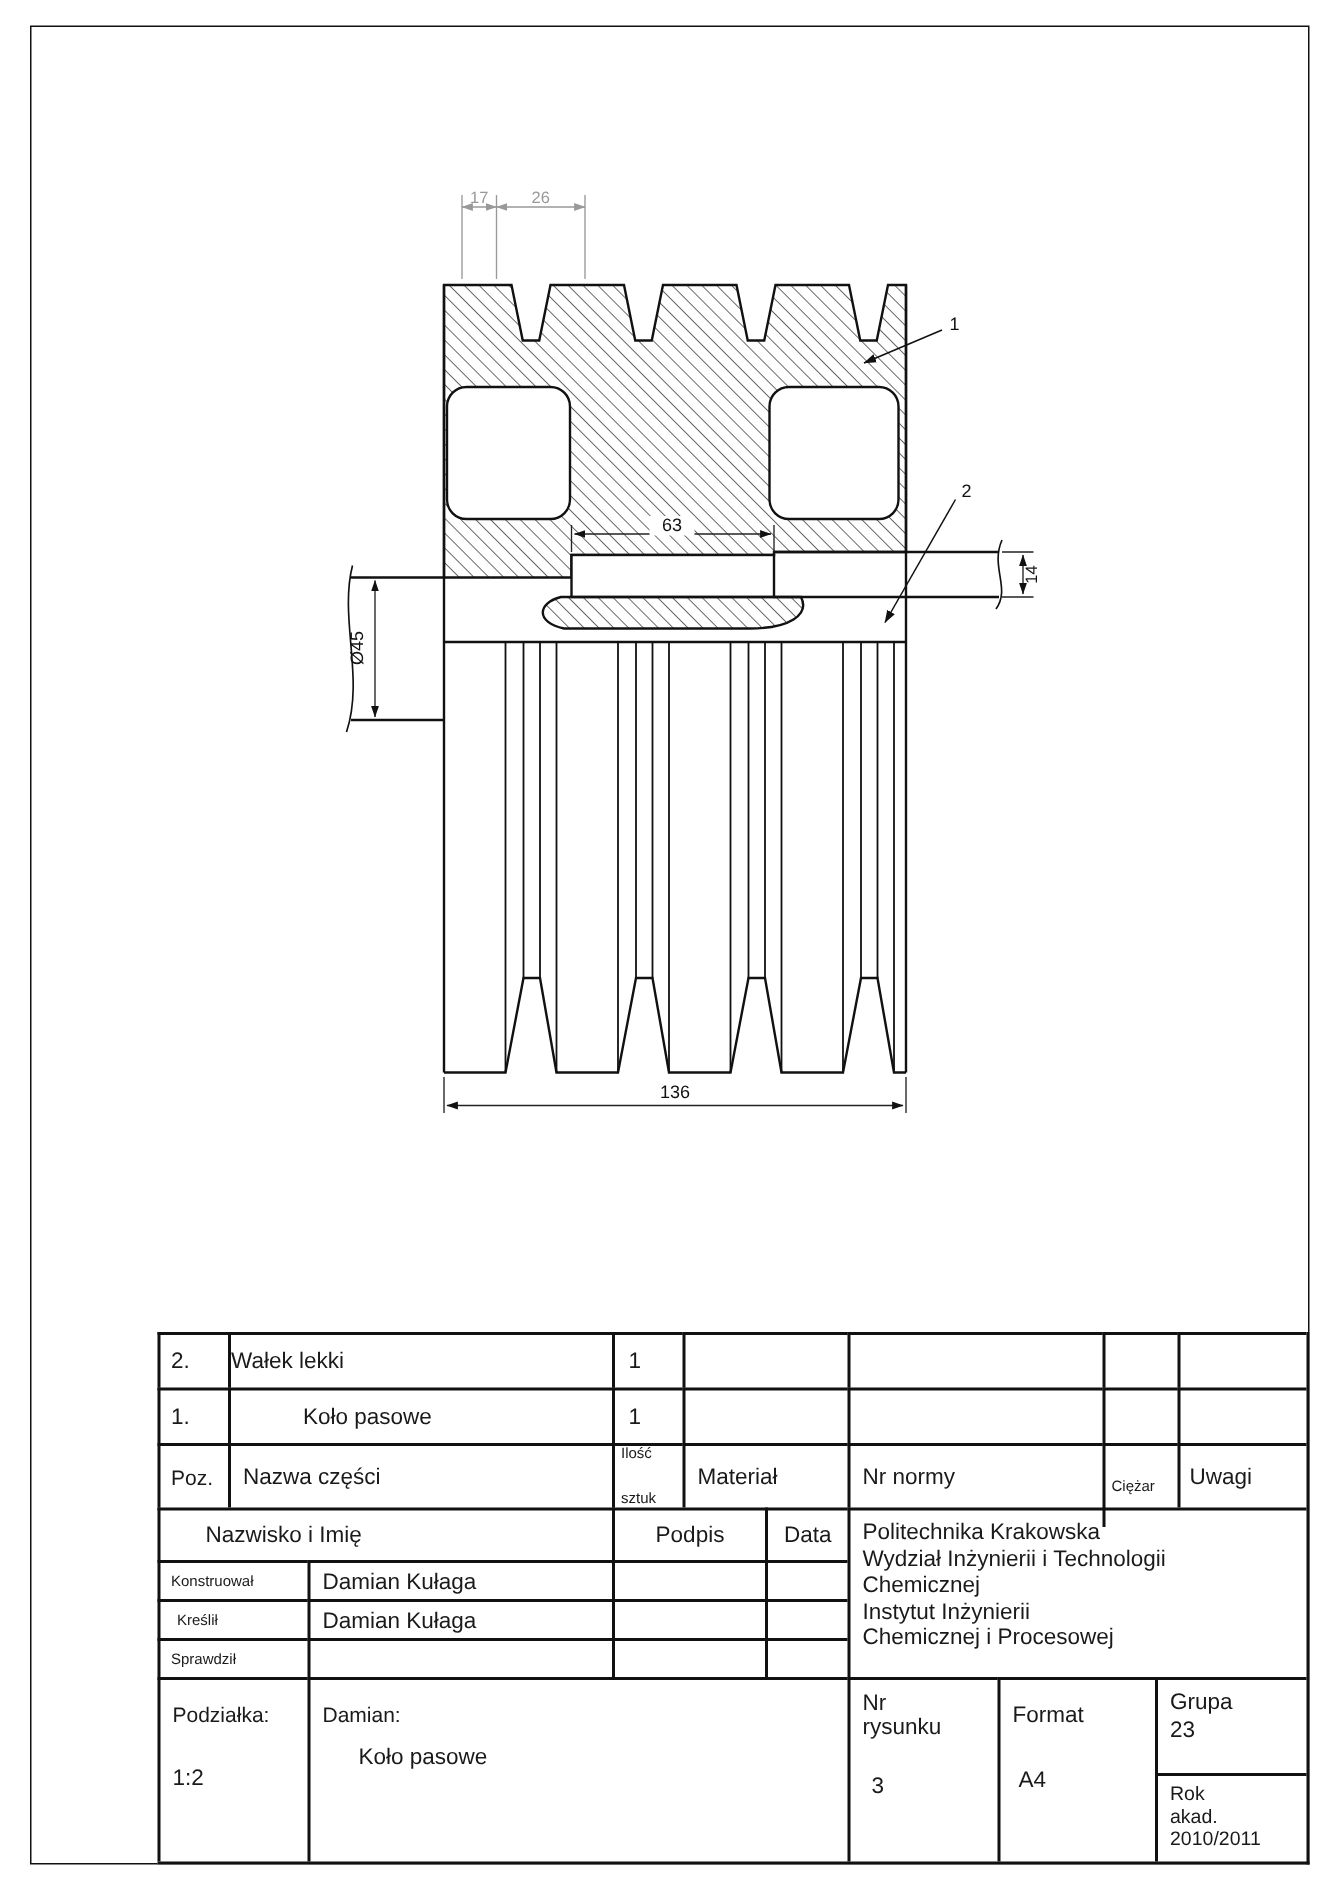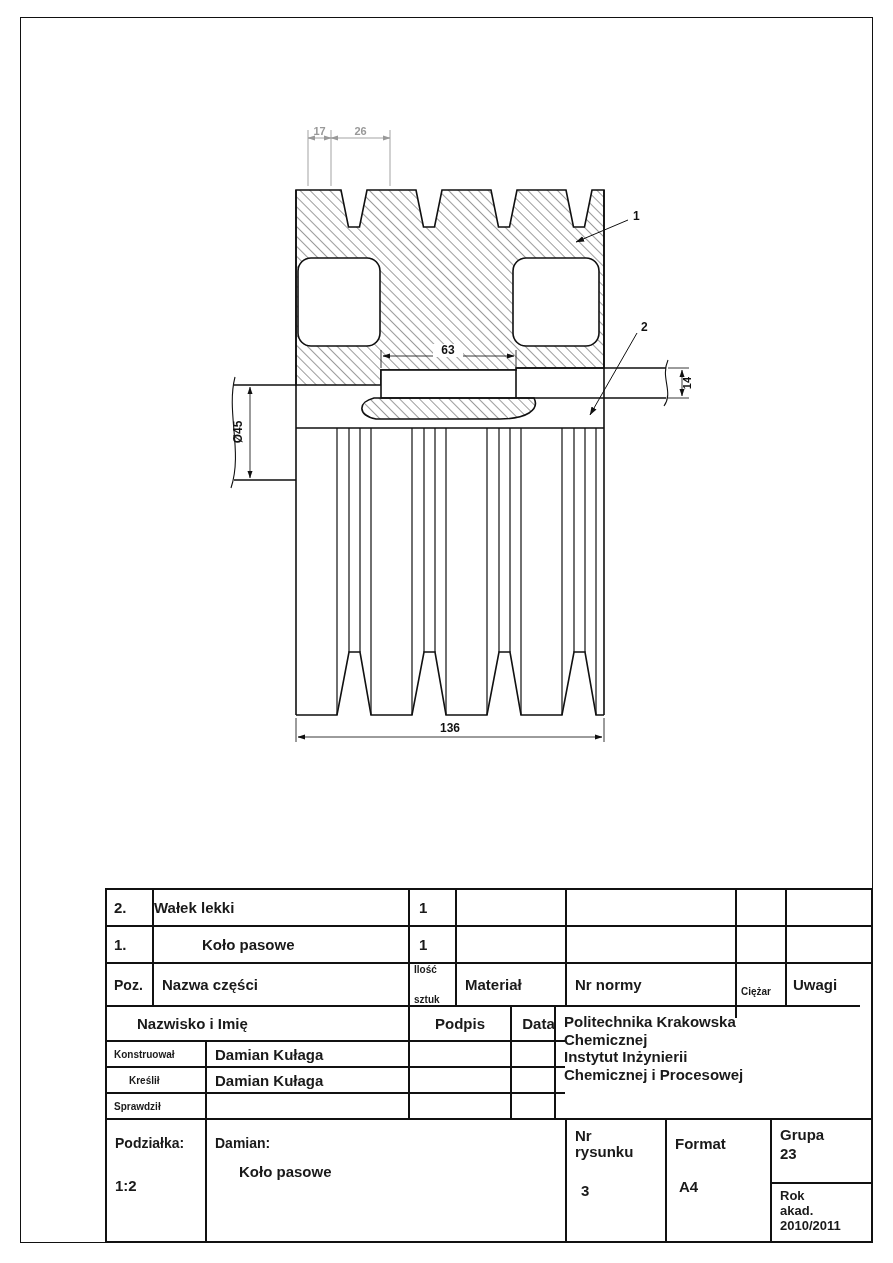--- a/index.html
+++ b/index.html
@@ -5,7 +5,7 @@
   * { margin:0; padding:0; box-sizing:border-box; }
   html,body { background:#fff; }
   body { font-family:"Liberation Sans","DejaVu Sans",sans-serif; color:#1a1a1a; }
-  .page { position:relative; width:893px; height:1263px; background:#fff; overflow:hidden;font-weight:bold; }
+  .page { position:relative; width:893px; height:1263px; background:#fff; overflow:hidden; }
   .frame { position:absolute; left:20px; top:17px; width:853px; height:1226px; border:1.5px solid #111; }
   .dwg { position:absolute; left:0; top:0; }
   .tblock { position:absolute; left:105px; top:888px; width:768px; height:355px;

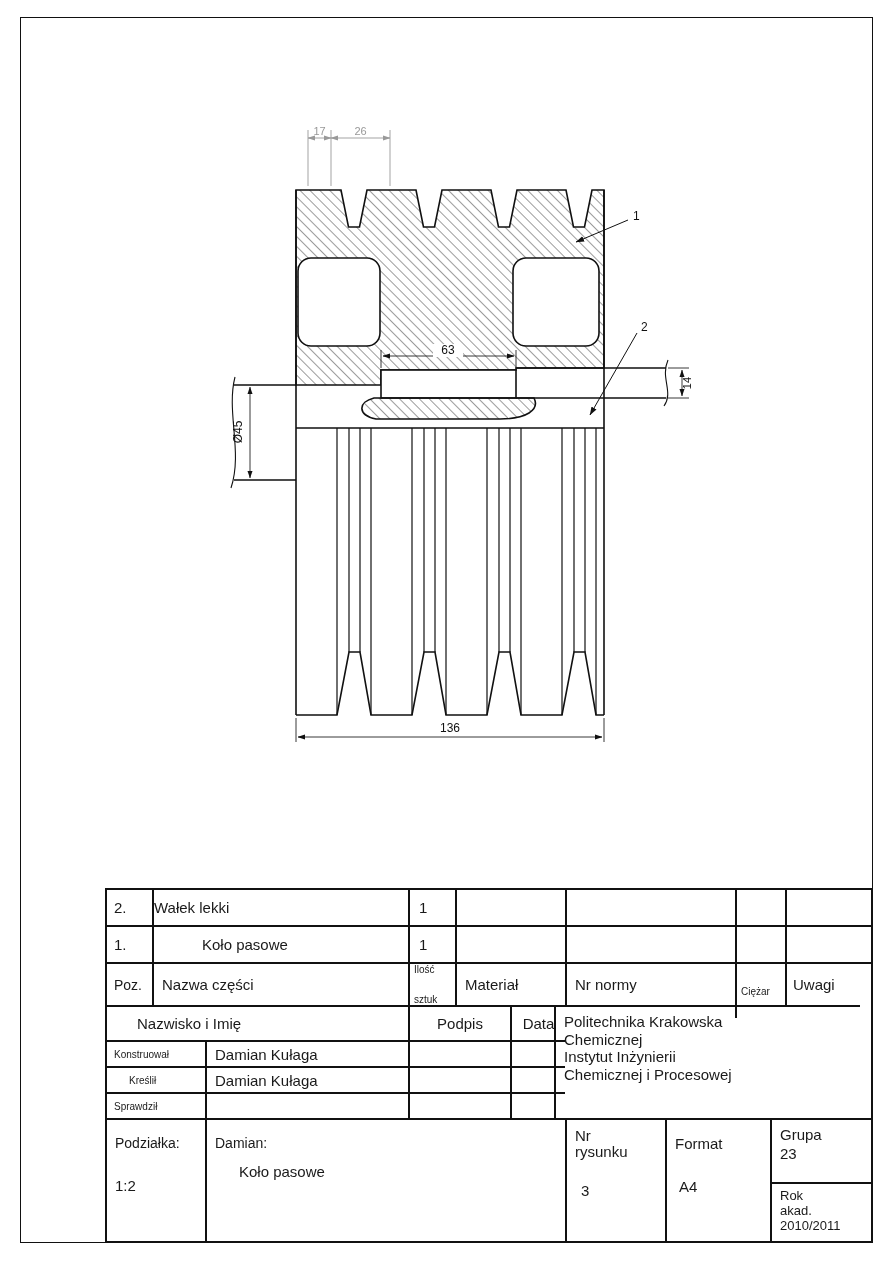--- a/index.html
+++ b/index.html
@@ -133,7 +133,7 @@
     <div class="c ctr" style="left:303px;top:117px;width:102px;height:35px">Podpis</div>
     <div class="c ctr" style="left:405px;top:117px;width:55px;height:35px">Data</div>
 
-    <div class="c blk inst" style="left:449px;top:117px;width:306px;height:113px">
+    <div class="c blk inst" style="left:460px;top:117px;width:306px;height:113px">
       <div>Politechnika Krakowska</div>
       <div>Chemicznej</div>
       <div>Instytut Inżynierii</div>

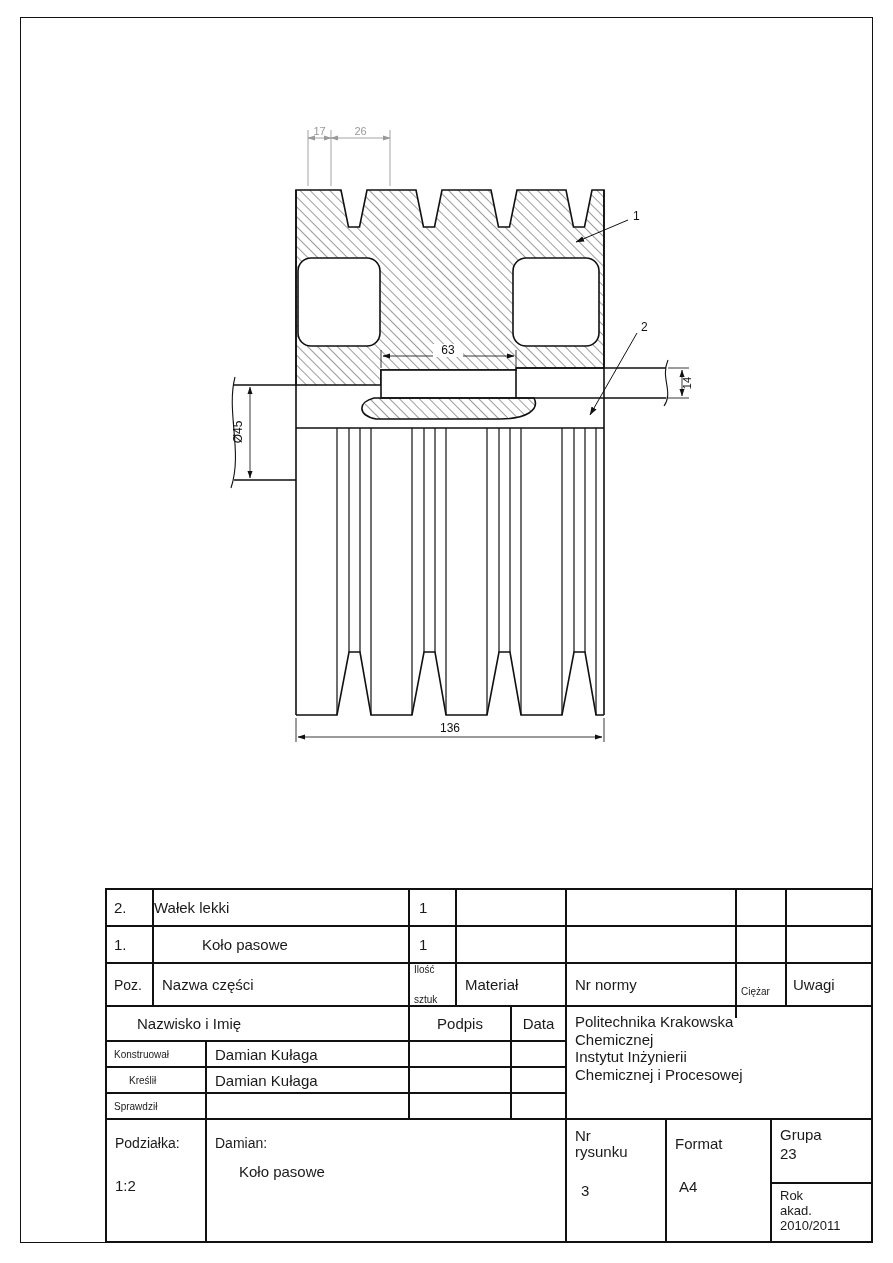--- a/index.html
+++ b/index.html
@@ -135,6 +135,7 @@
 
     <div class="c blk inst" style="left:460px;top:117px;width:306px;height:113px">
       <div>Politechnika Krakowska</div>
+      <div>Wydział Inżynierii i Technologii</div>
       <div>Chemicznej</div>
       <div>Instytut Inżynierii</div>
       <div>Chemicznej i Procesowej</div>

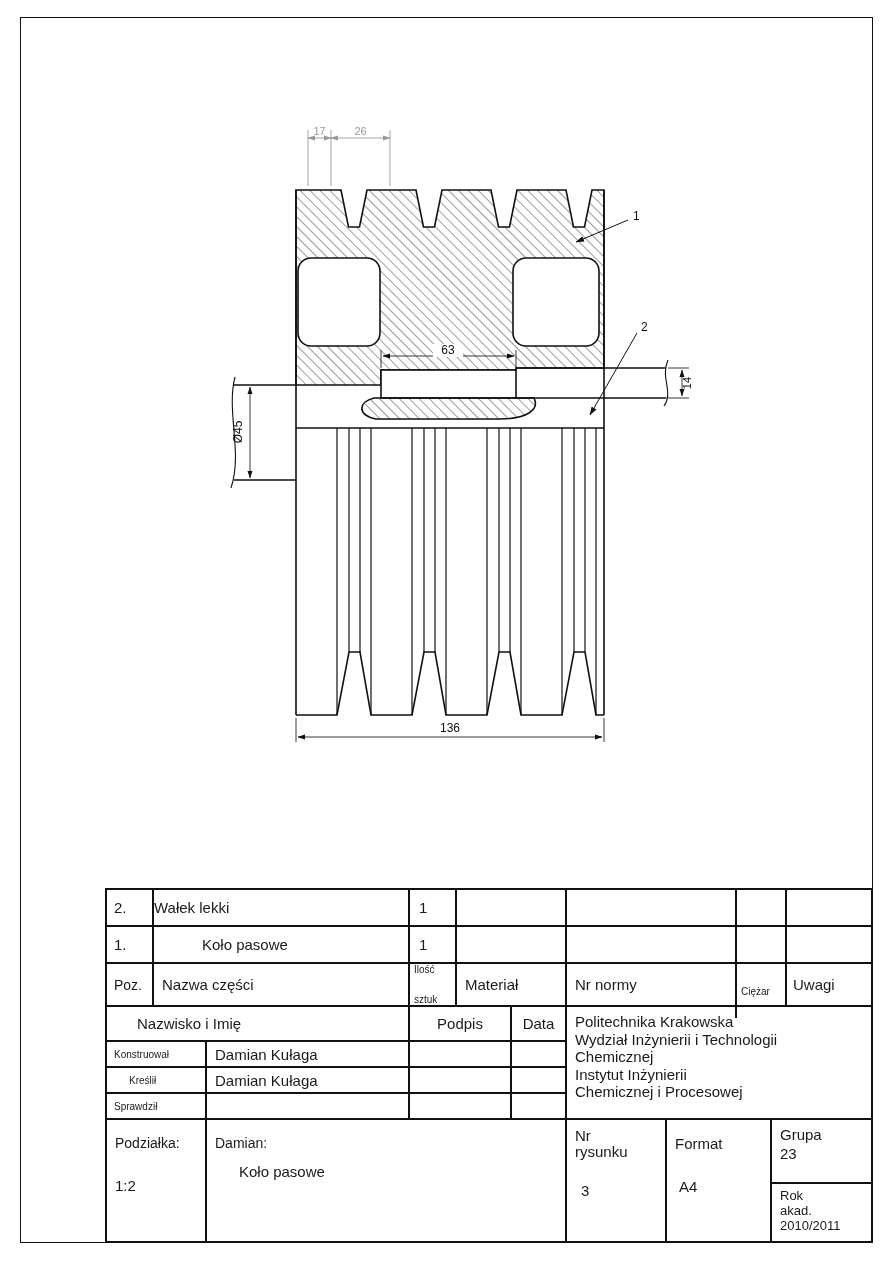--- a/index.html
+++ b/index.html
@@ -146,7 +146,7 @@
     <div class="c" style="left:303px;top:152px;width:102px;height:26px"></div>
     <div class="c" style="left:405px;top:152px;width:55px;height:26px"></div>
 
-    <div class="c small" style="left:0;top:178px;width:100px;height:26px;padding-left:22px">Kreślił</div>
+    <div class="c small" style="left:0;top:178px;width:100px;height:26px;padding-left:11px">Kreślił</div>
     <div class="c" style="left:100px;top:178px;width:203px;height:26px;padding-left:8px">Damian Kułaga</div>
     <div class="c" style="left:303px;top:178px;width:102px;height:26px"></div>
     <div class="c" style="left:405px;top:178px;width:55px;height:26px"></div>

